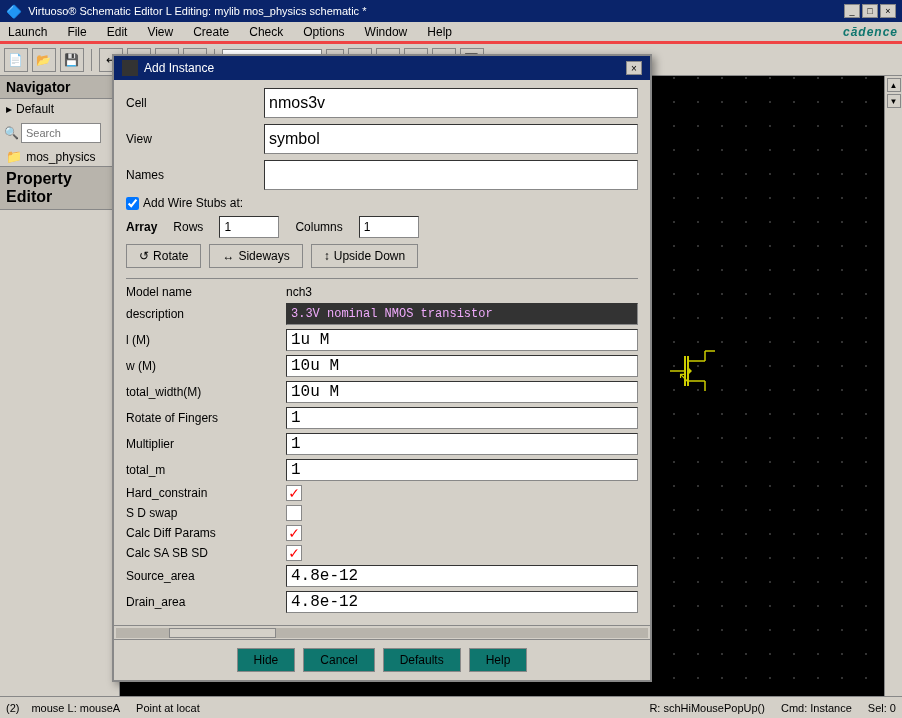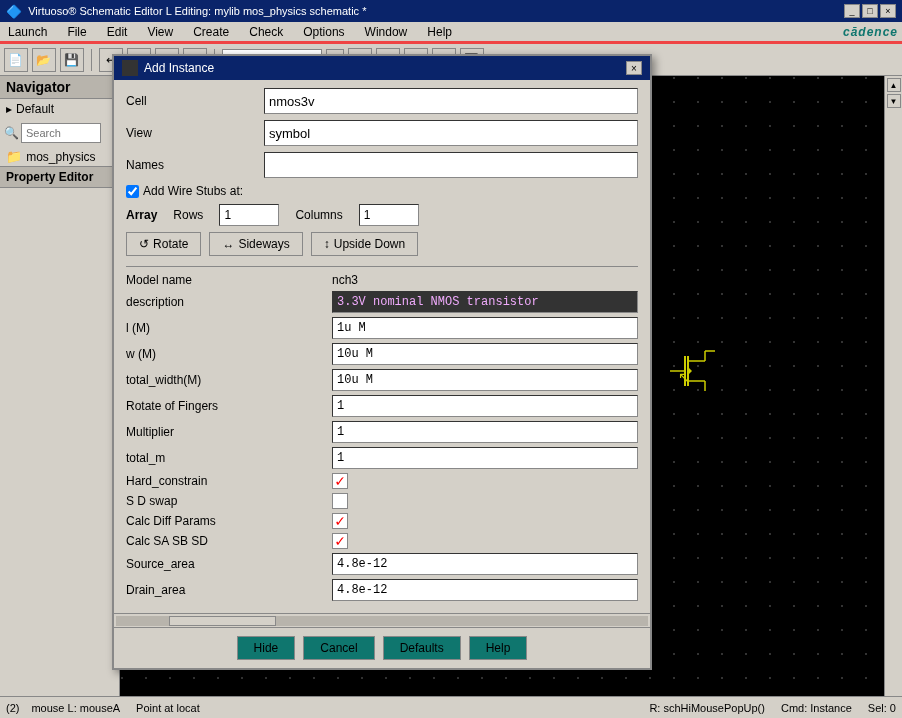--- a/index.html
+++ b/index.html
@@ -257,8 +257,8 @@
       background: white;
       border: 1px inset #888;
       height: 26px;
-      padding: 2px 4px;
-      font-size: 13px;
+      padding: 14px 4px;
+      font-size: 16px;
       flex: 1;
     }
     .dialog-checkbox { margin-right: 4px; }

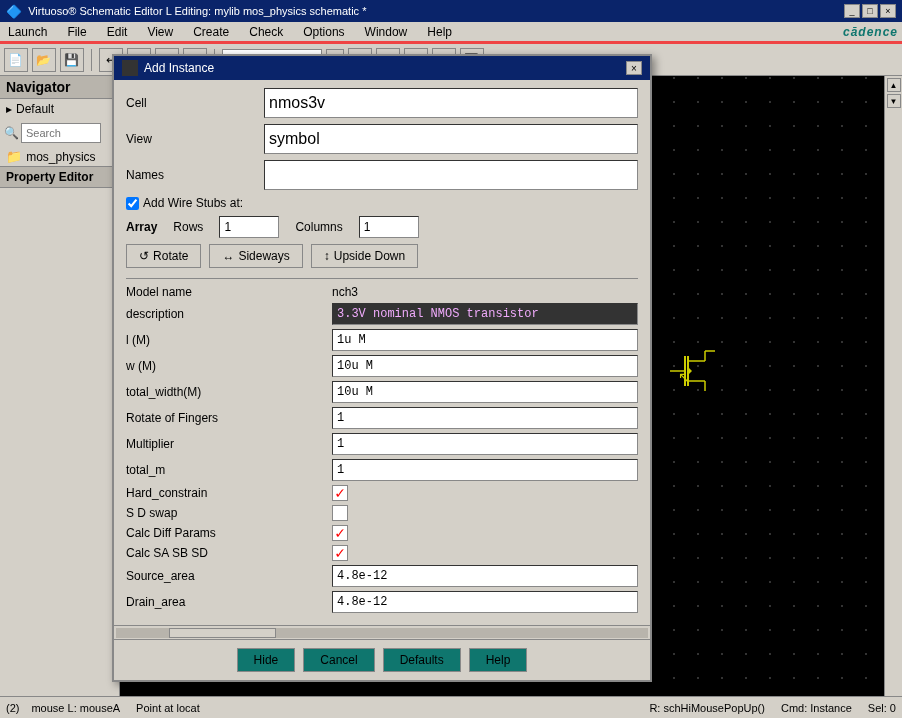--- a/index.html
+++ b/index.html
@@ -150,7 +150,7 @@
       background: #b8b4ac;
       padding: 3px 6px;
       font-weight: bold;
-      font-size: 12px;
+      font-size: 16px;
       border-top: 1px solid #888;
       border-bottom: 1px solid #888;
       margin-top: auto;

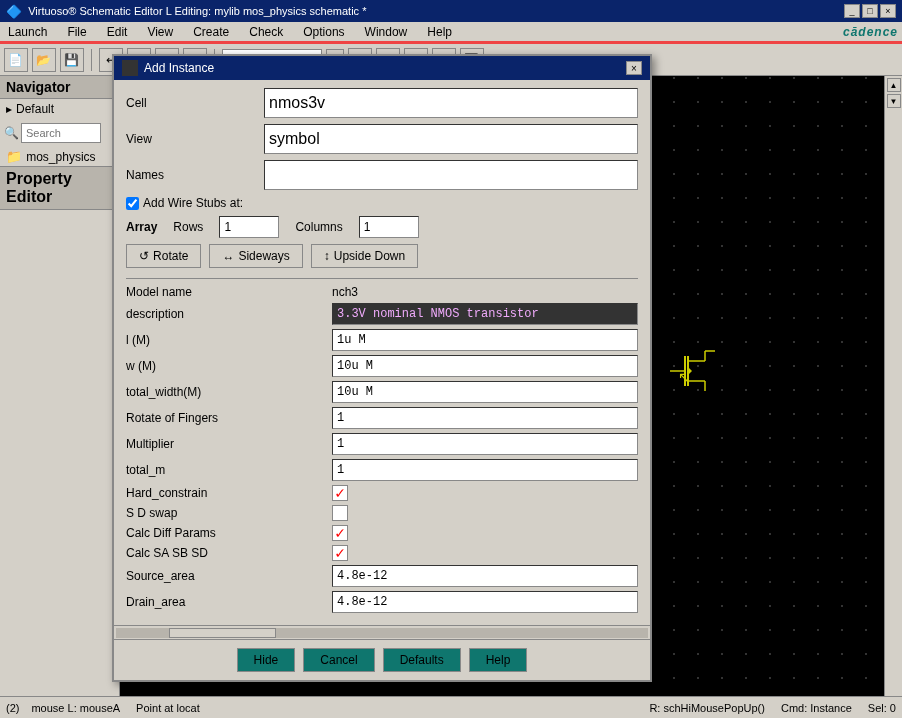--- a/index.html
+++ b/index.html
@@ -323,7 +323,6 @@
       display: flex;
       align-items: center;
       margin-bottom: 4px;
-      gap: 46px;
     }
     .prop-label {
       width: 160px;

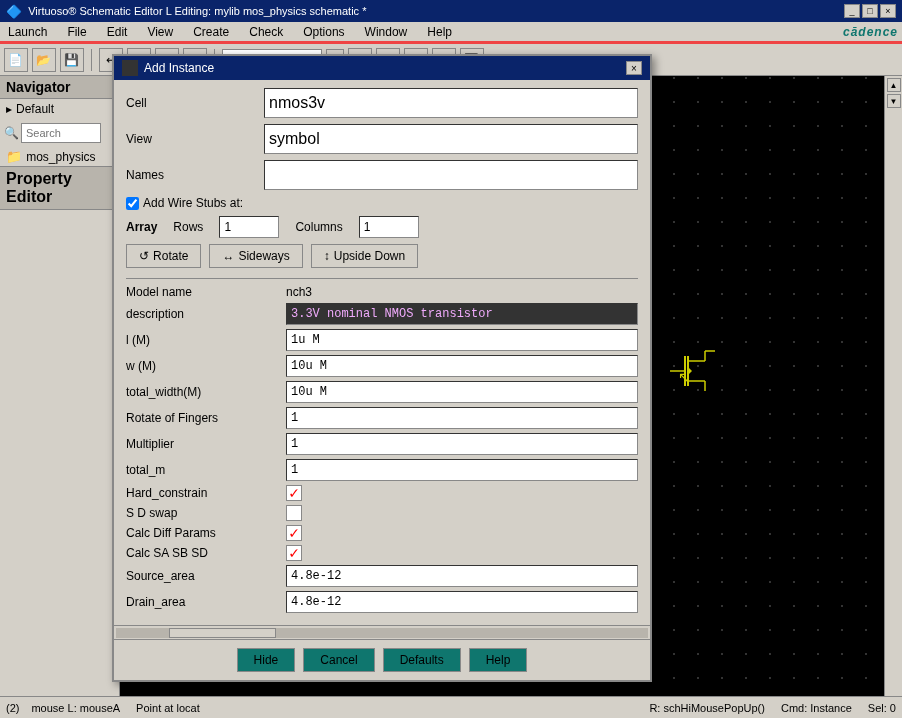--- a/index.html
+++ b/index.html
@@ -339,7 +339,7 @@
       border: 1px inset #888;
       height: 22px;
       padding: 2px 4px;
-      font-size: 12px;
+      font-size: 16px;
       font-family: 'Courier New', monospace;
     }
     .prop-input-mono {

